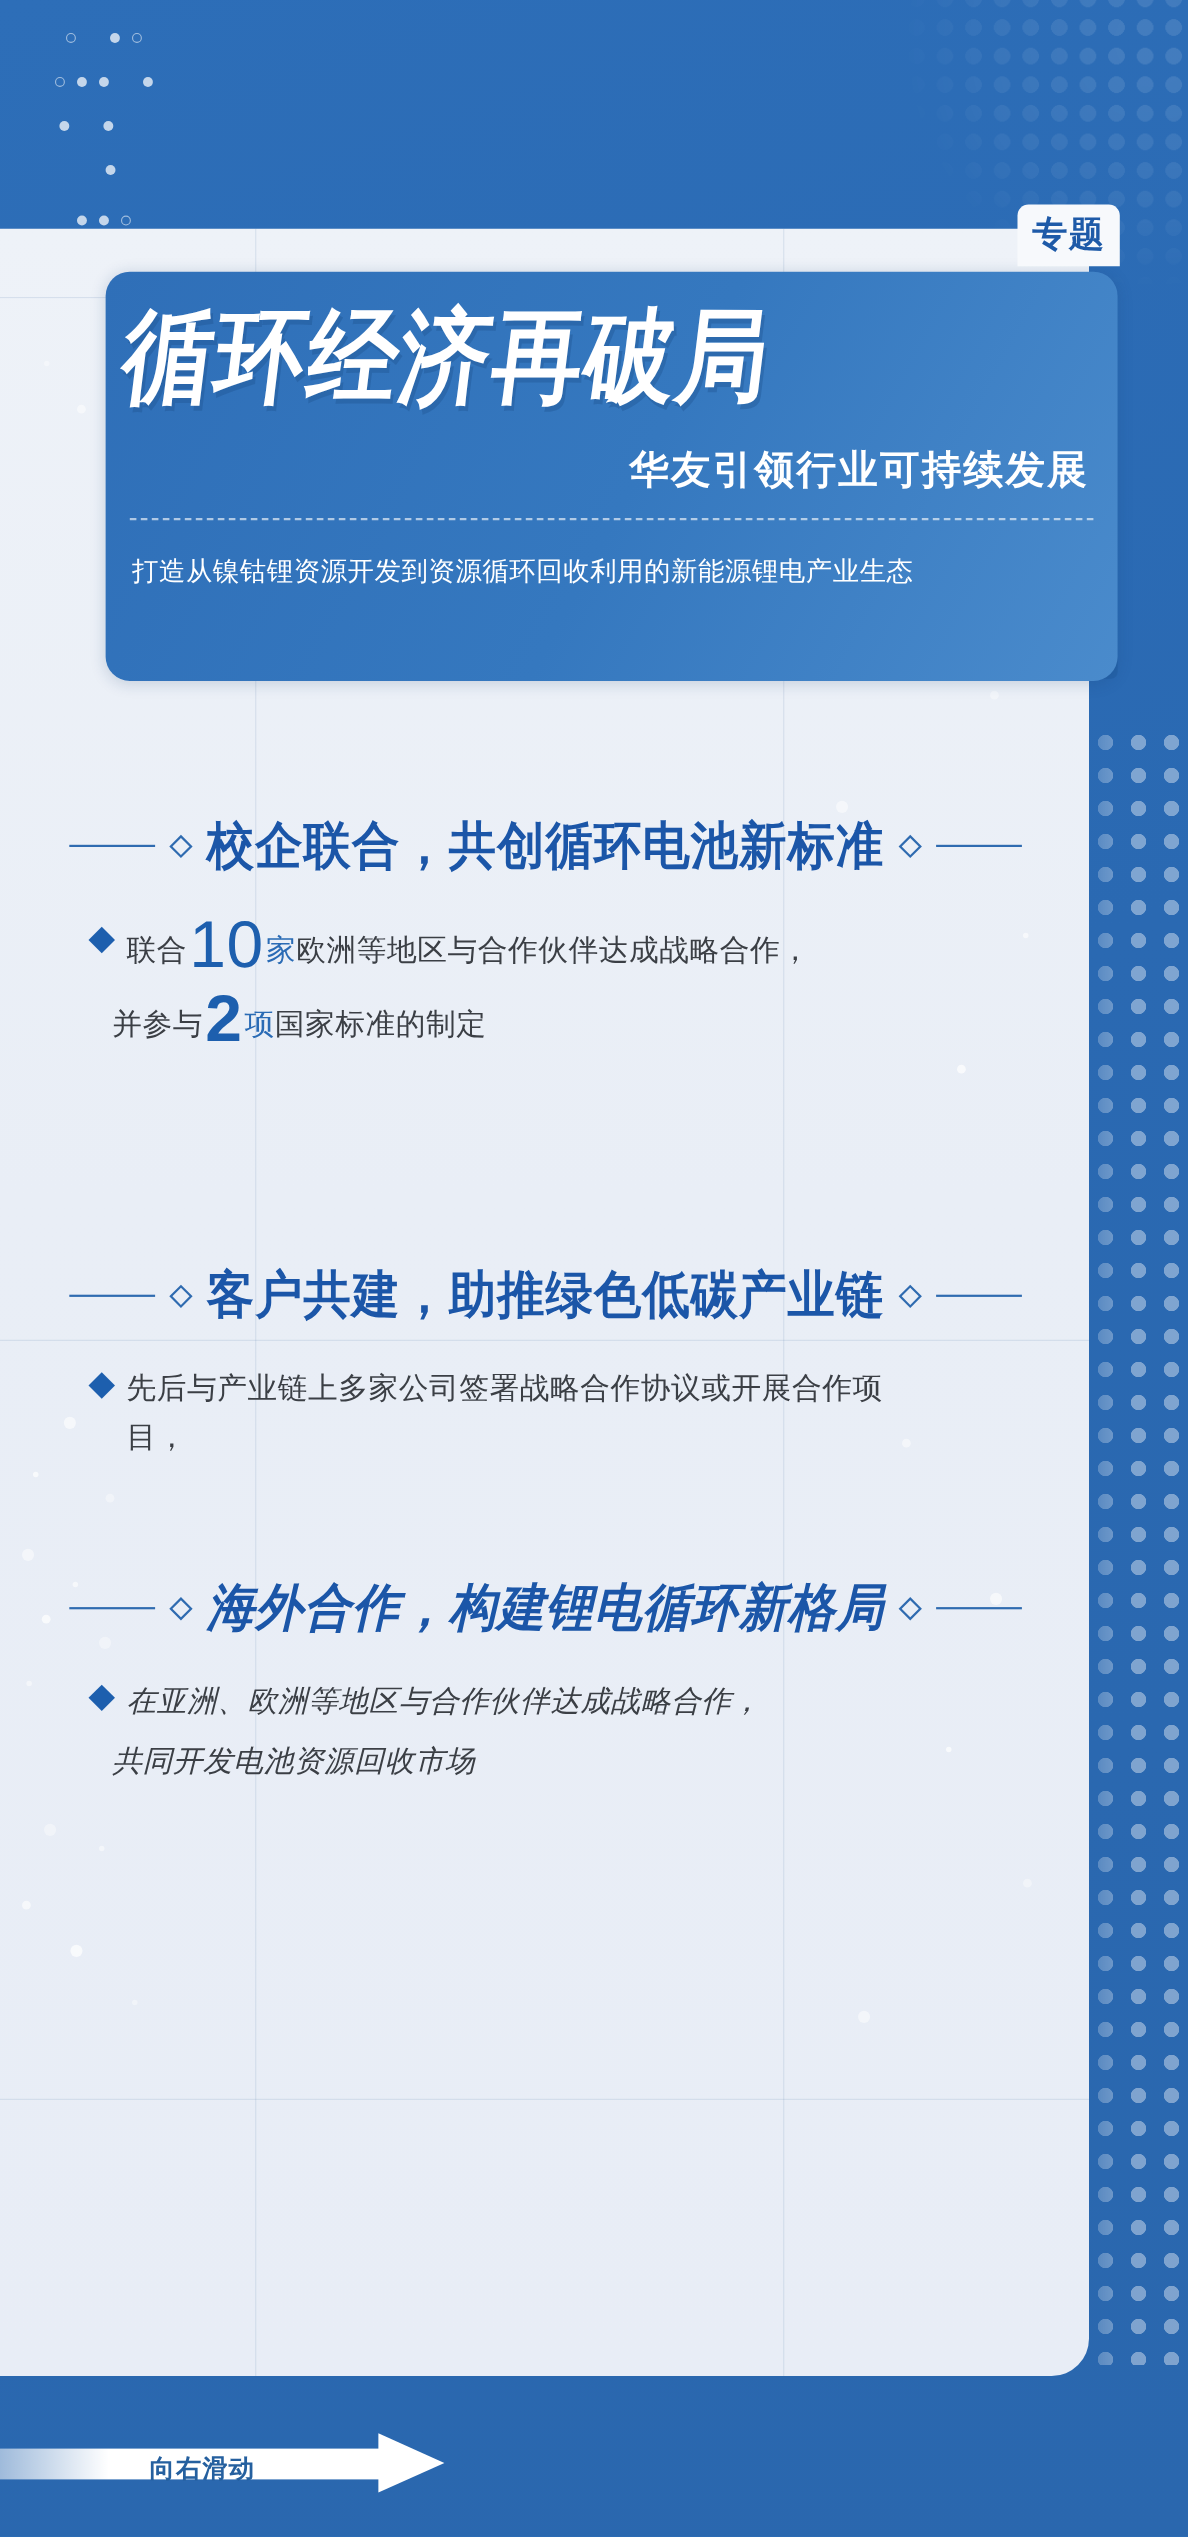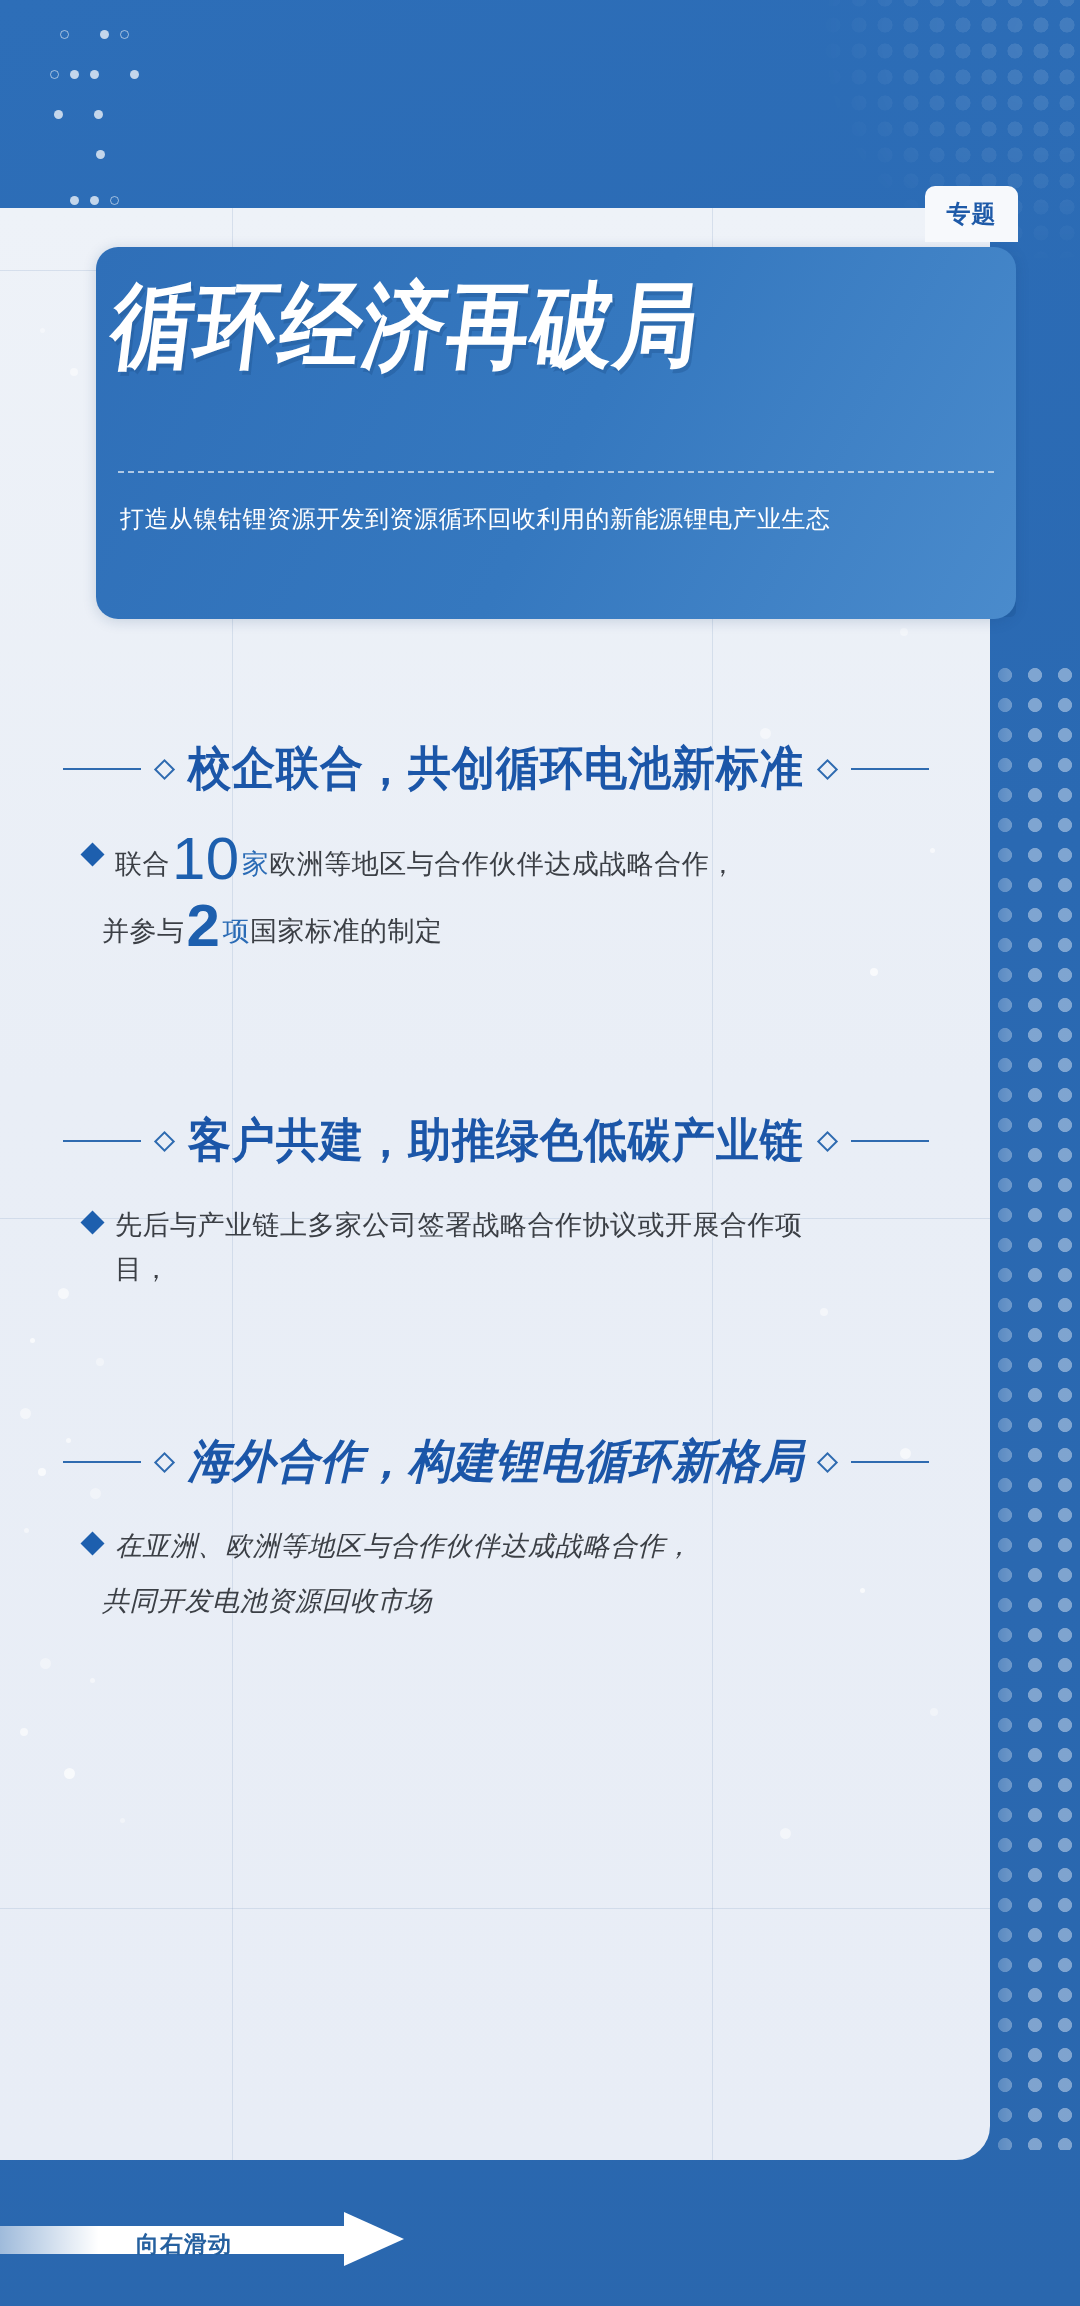--- a/index.html
+++ b/index.html
@@ -115,7 +115,7 @@
     z-index: 6;
   }
   #topic-tab span {
-    font-size: 24px;
+    font-size: 32px;
     font-weight: 700;
     color: #1e5aa8;
     letter-spacing: 1px;

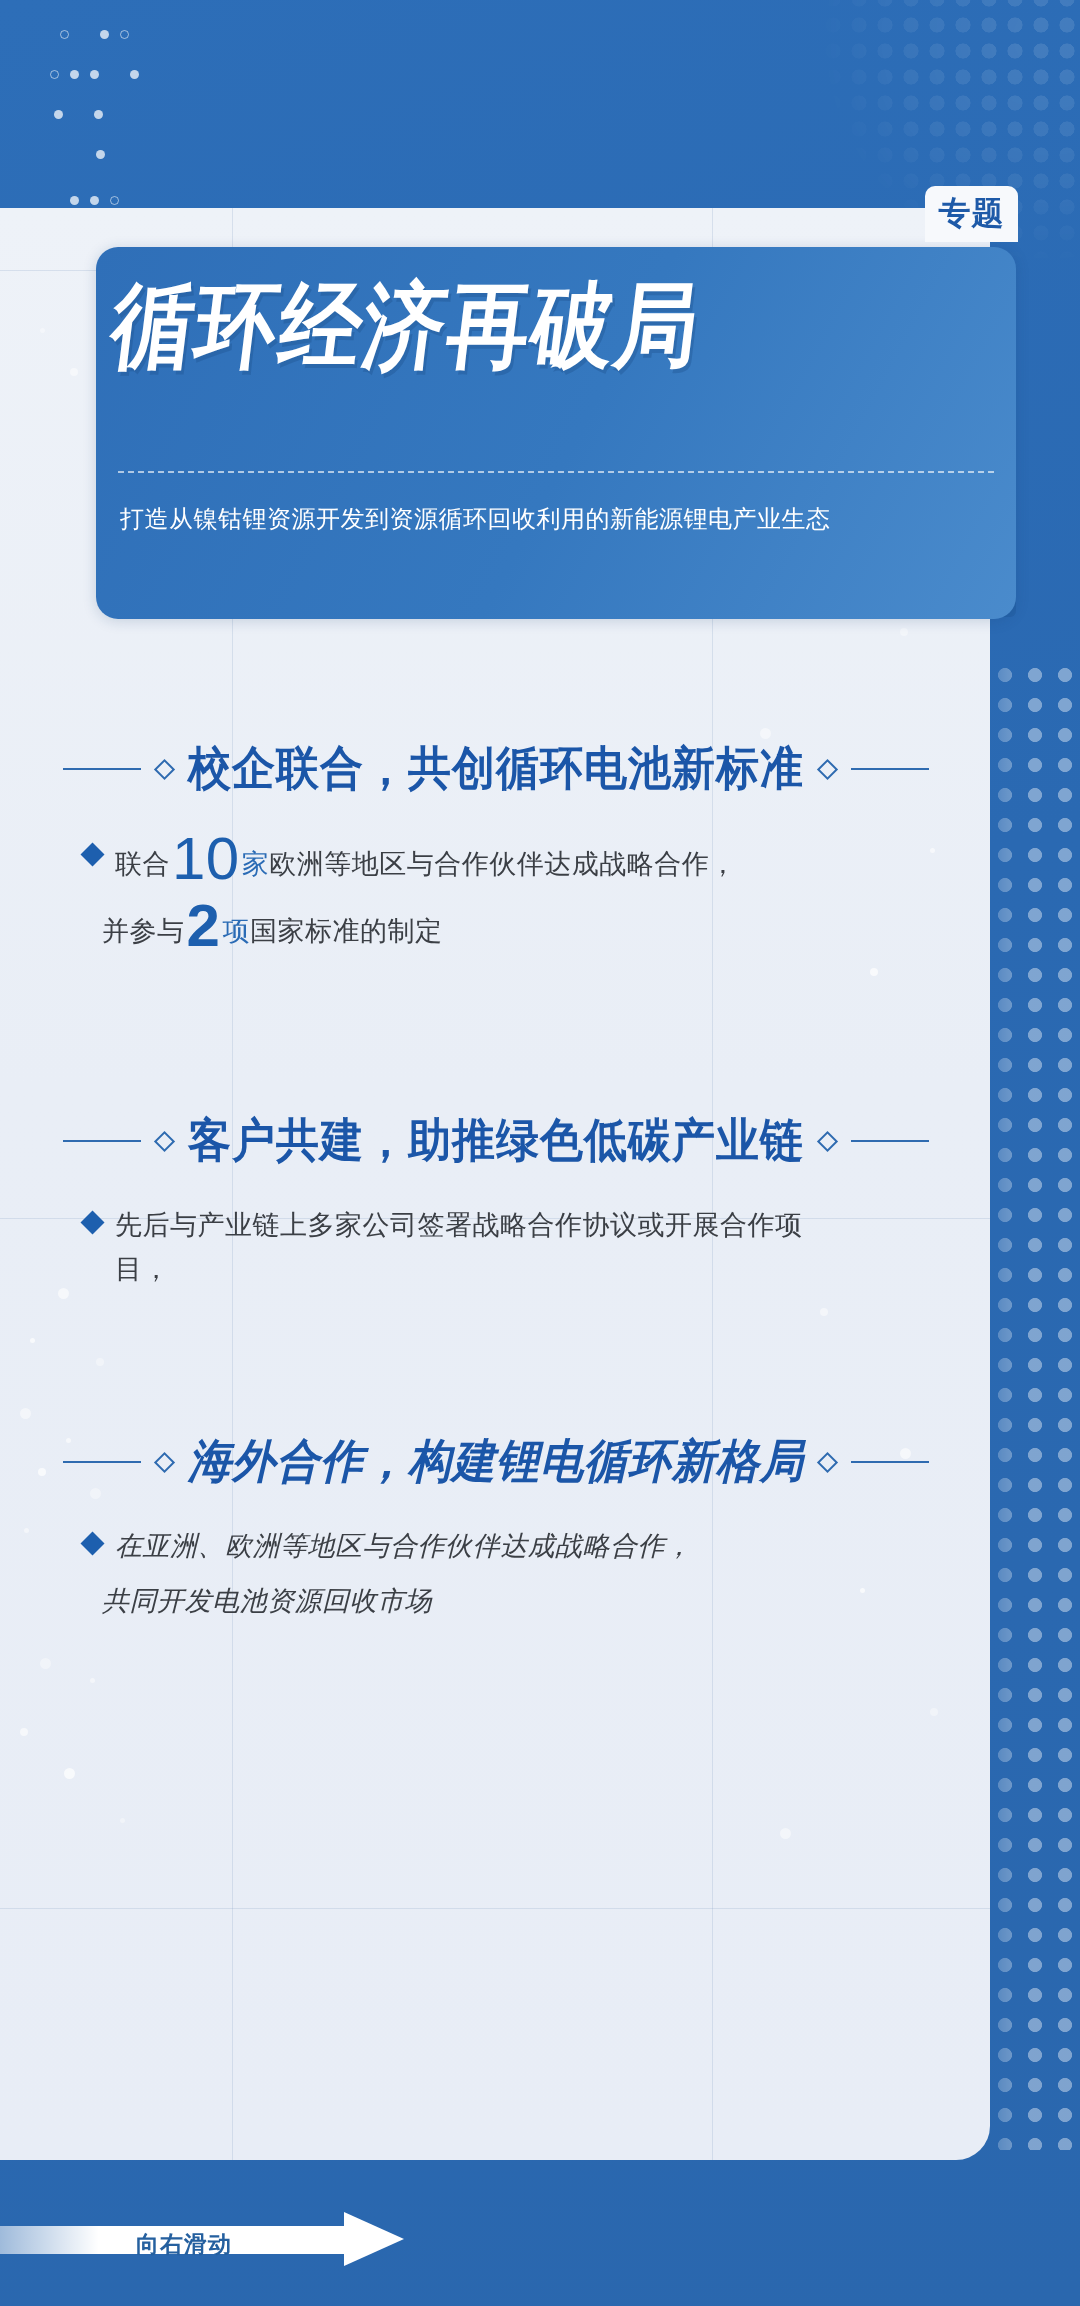--- a/index.html
+++ b/index.html
@@ -406,6 +406,7 @@
   <div id="header-card-shadow"></div>
   <div id="header-card">
     <div id="big-title">循环经济再破局</div>
+    <div id="sub-title">华友引领行业可持续发展</div>
     <div id="card-divider"></div>
     <div id="card-desc">打造从镍钴锂资源开发到资源循环回收利用的新能源锂电产业生态</div>
   </div>

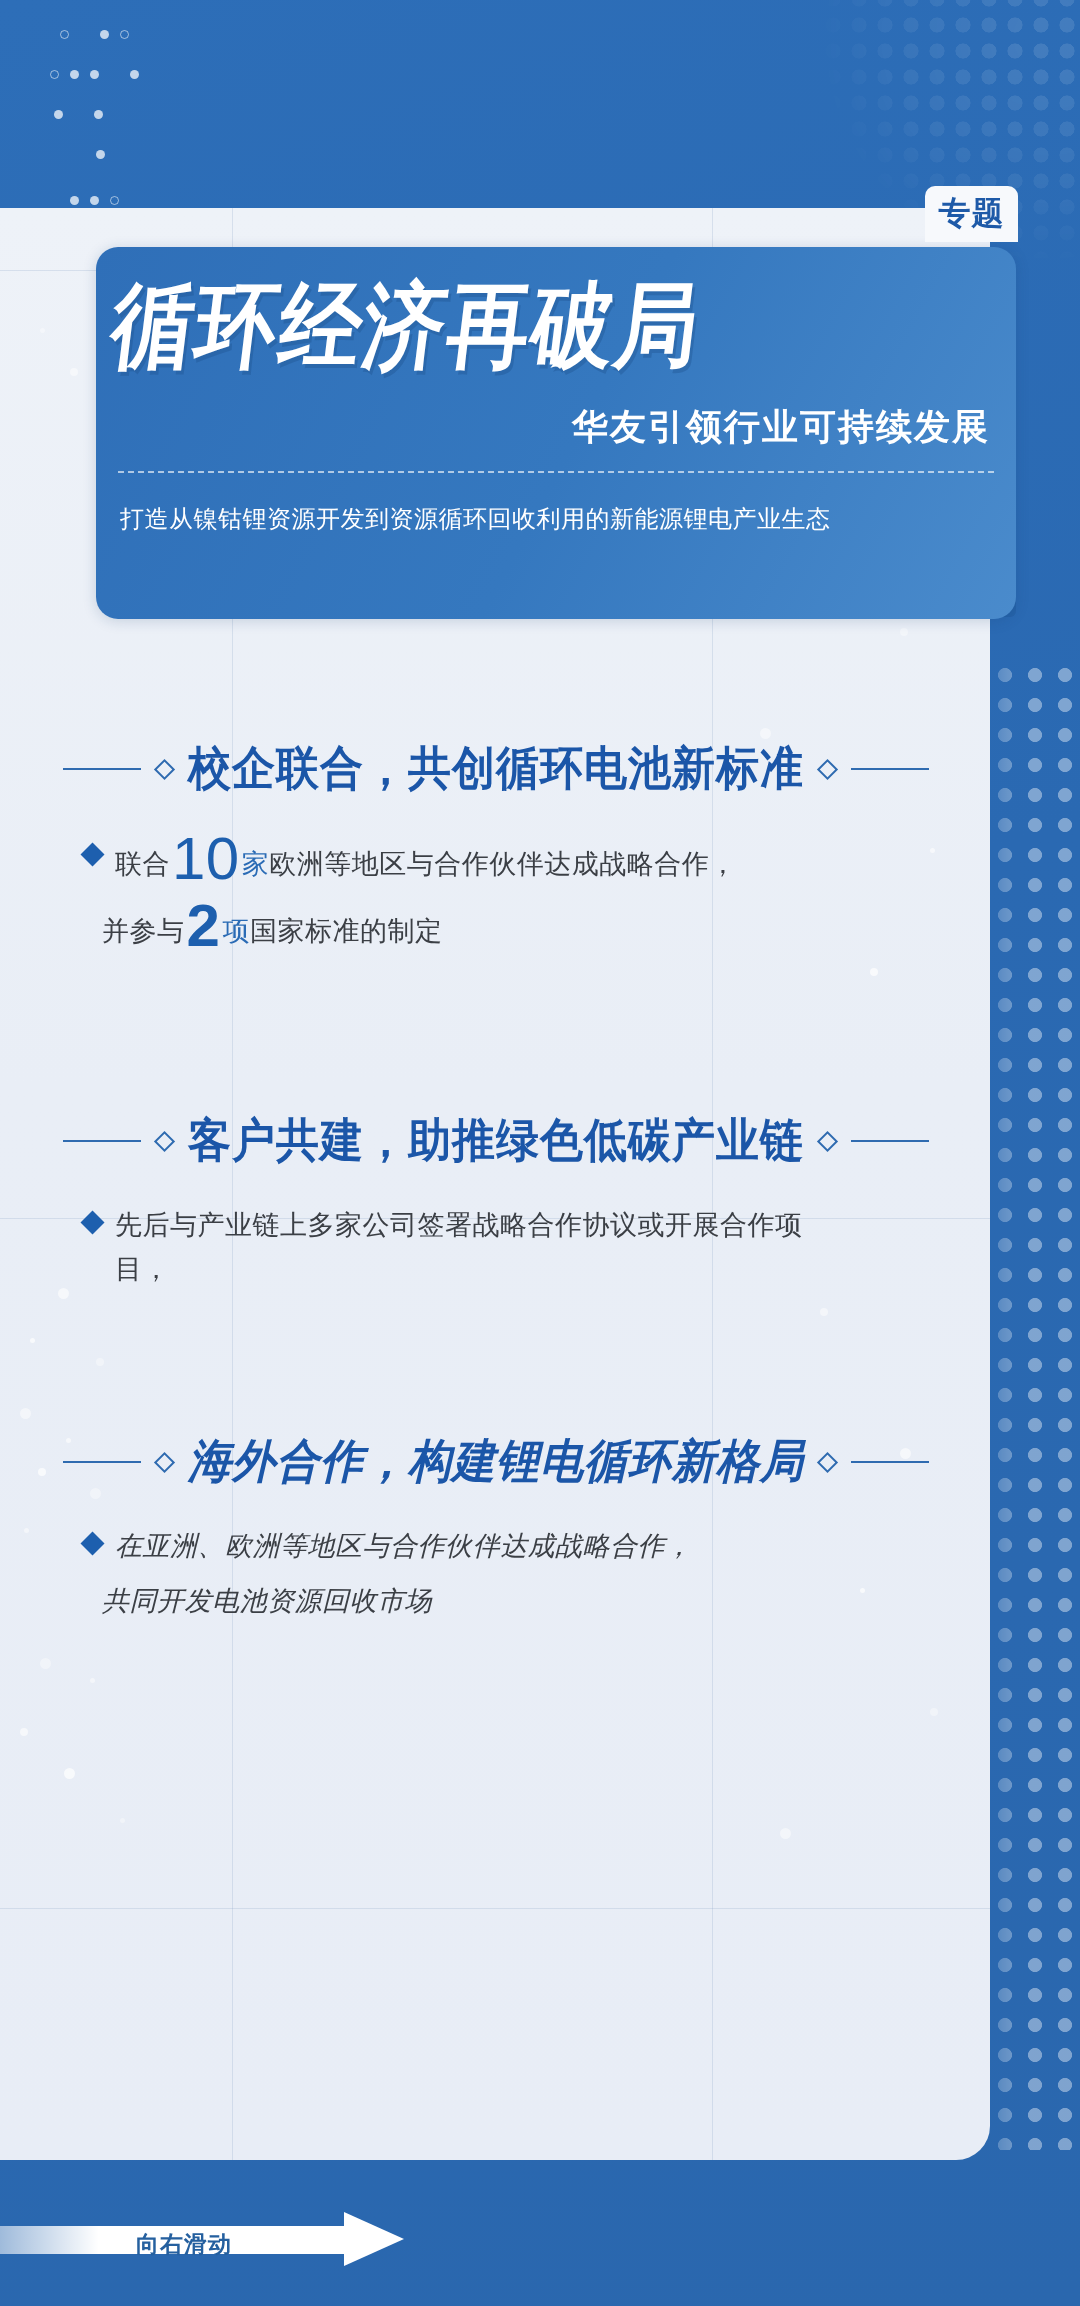--- a/index.html
+++ b/index.html
@@ -432,7 +432,7 @@
     </div>
   </div>
 
-  <div class="section" id="section-2" style="top:1112px;">
+  <div class="section" id="section-2" style="top:1149px;">
     <div class="sec-head">
       <span class="sec-rule"></span>
       <span class="diamond"></span>

